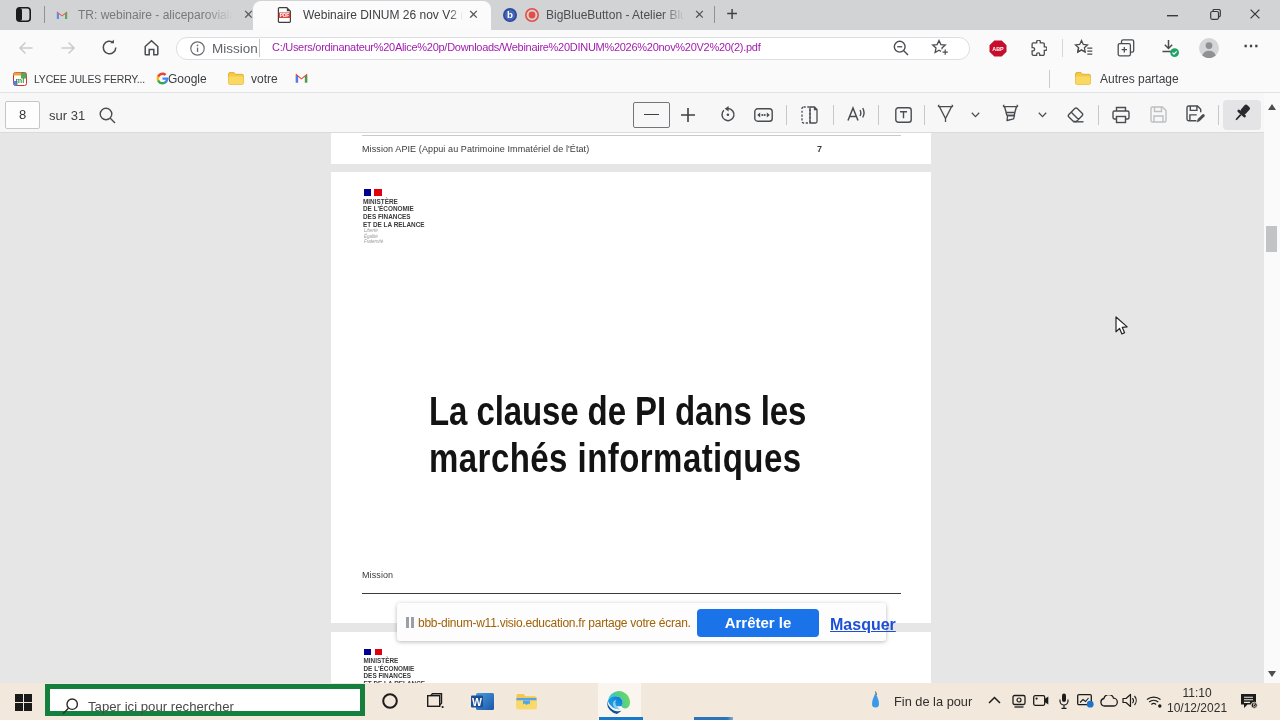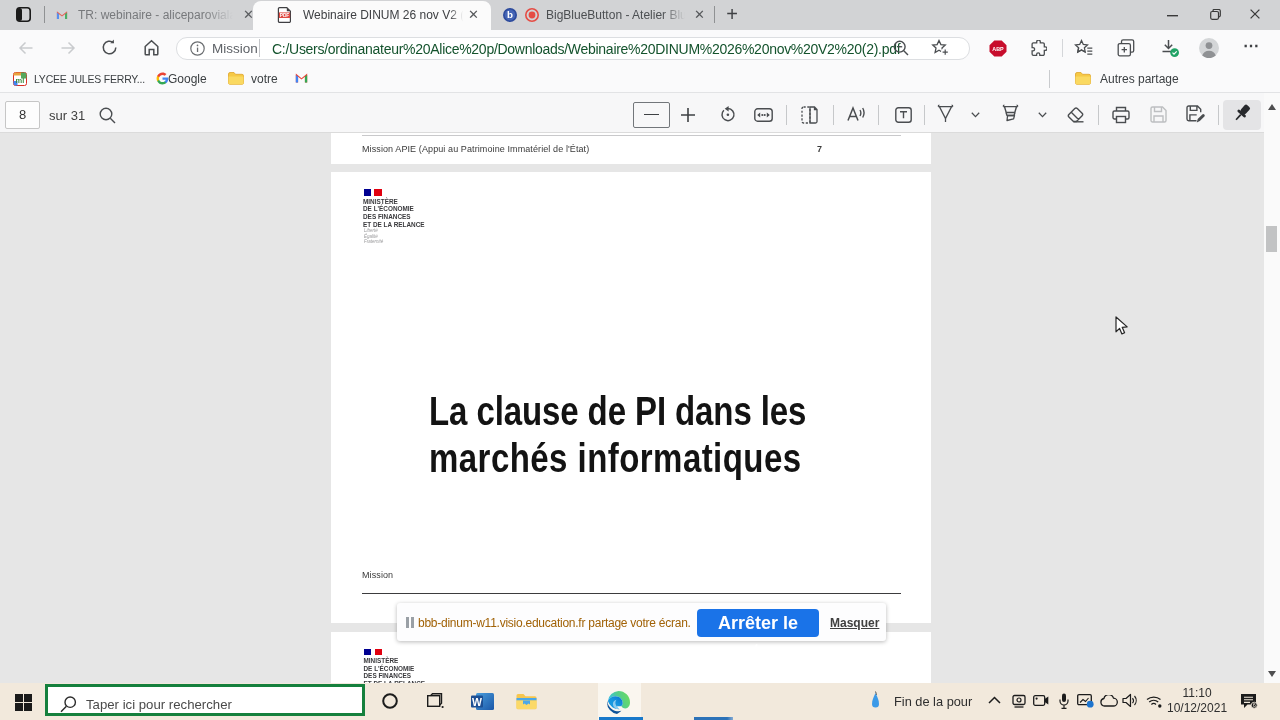--- a/index.html
+++ b/index.html
@@ -136,7 +136,7 @@
     </svg>
     <div class="abs" style="left:212px;top:41px;font-size:13.5px;color:#5F6368">Mission</div>
     <div class="abs" style="left:259px;top:39px;width:1px;height:18px;background:#C4C6C9"></div>
-    <div class="abs" style="left:272px;top:41px;font-size:14px;color:#14532d;letter-spacing:-0.28px;white-space:nowrap">C:/Users/ordinanateur%20Alice%20p/Downloads/Webinaire%20DINUM%2026%20nov%20V2%20(2).pdf</div>
+    <div class="abs" style="left:272px;top:41px;font-size:11px;color:#a21caf;letter-spacing:-0.28px;white-space:nowrap">C:/Users/ordinanateur%20Alice%20p/Downloads/Webinaire%20DINUM%2026%20nov%20V2%20(2).pdf</div>
 
     <svg class="abs" style="left:893px;top:40px" width="16" height="16" viewBox="0 0 16 16">
       <circle cx="6.7" cy="6.7" r="5.4" fill="none" stroke="#4A4D50" stroke-width="1.4"></circle>

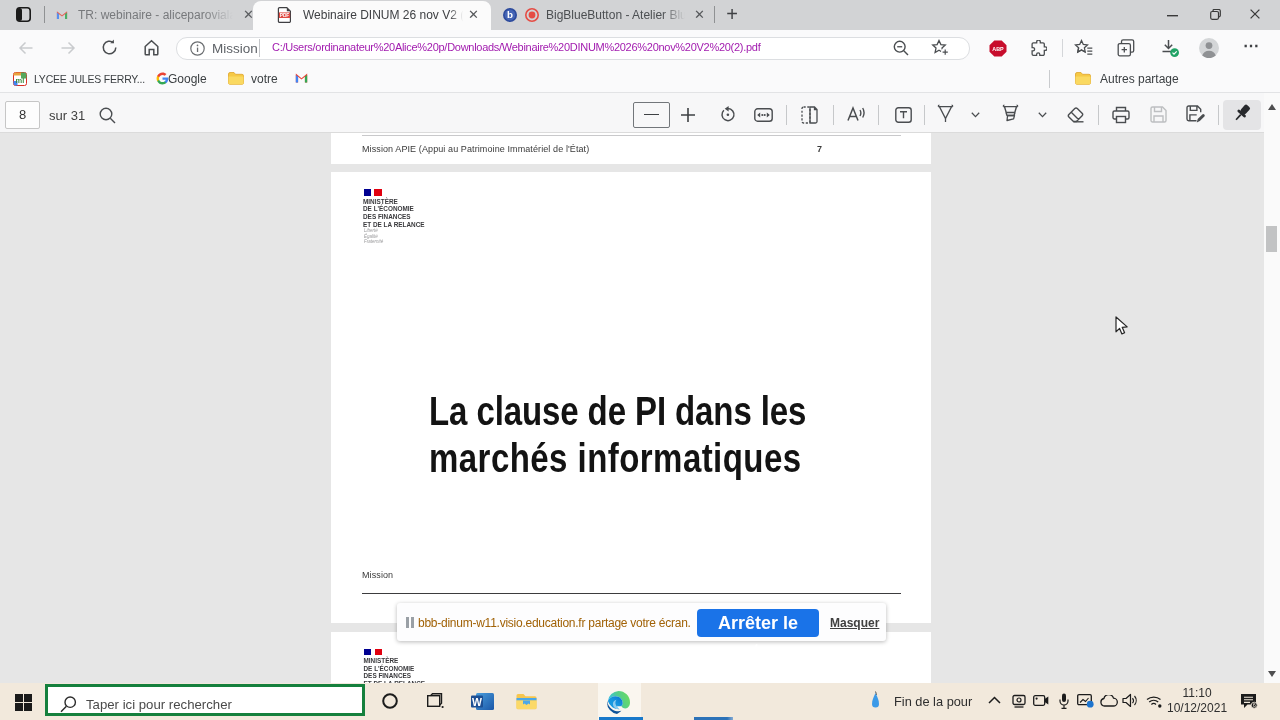--- a/index.html
+++ b/index.html
@@ -41,7 +41,7 @@
 
   
   #toast { left:397px; top:603px; width:489px; height:38px; background:#FDFDFE; border-radius:3px; box-shadow:0 1px 4px rgba(0,0,0,0.28); }
-  #toastbtn { left:300px; top:6px; width:122px; height:28px; background:#1A73E8; border-radius:4px; color:#FFFFFF; font-size:18px; font-weight:bold; text-align:center; line-height:28px; }
+  #toastbtn { left:300px; top:6px; width:122px; height:28px; background:#1A73E8; border-radius:4px; color:#FFFFFF; font-size:15px; font-weight:bold; text-align:center; line-height:28px; }
 
   
   #taskbar { left:0; top:683px; width:1280px; height:37px; background:#F2E9DC; }

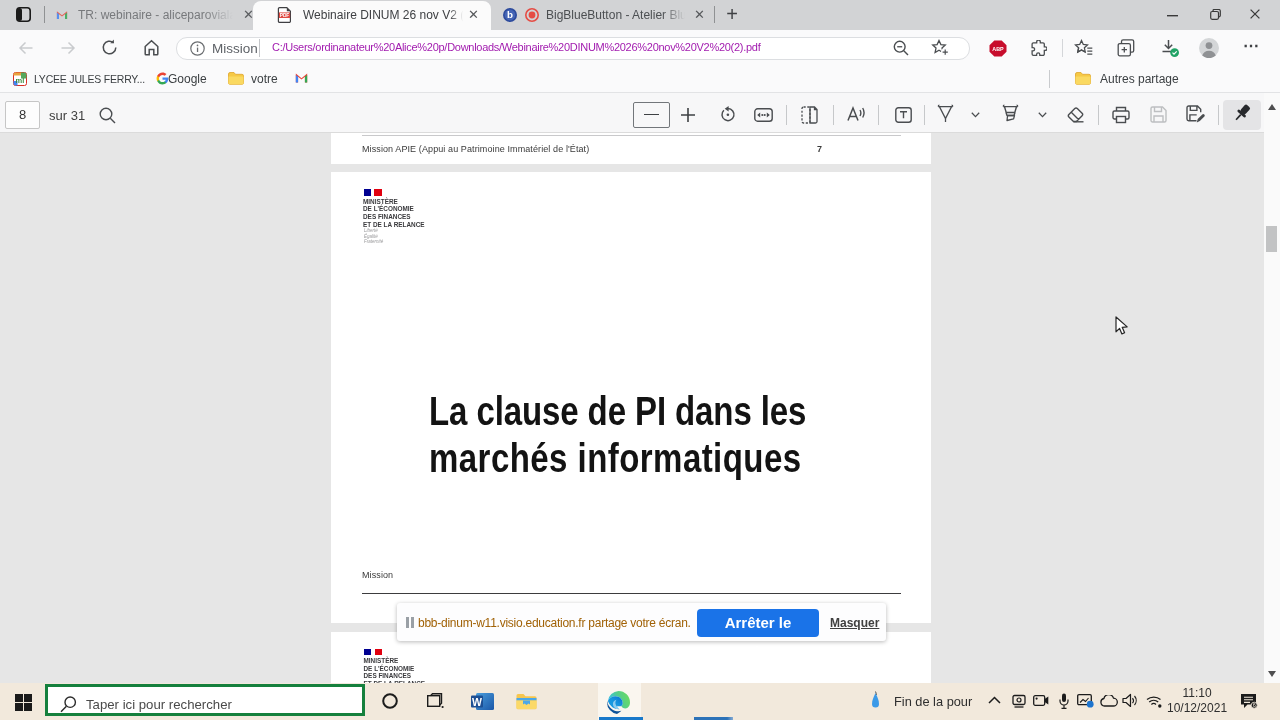--- a/index.html
+++ b/index.html
@@ -361,7 +361,7 @@
     <div class="abs" style="left:14px;top:14px;width:2.5px;height:11px;background:#9AA0A6"></div>
     <div class="abs" style="left:21px;top:13px;font-size:12px;letter-spacing:-0.25px;color:#a16207;white-space:nowrap">bbb-dinum-w11.visio.education.fr partage votre écran.</div>
     <div id="toastbtn" class="abs">Arrêter le partage</div>
-    <div class="abs" style="left:433px;top:13px;font-size:12px;color:#404040;font-weight:bold;text-decoration:underline">Masquer</div>
+    <div class="abs" style="left:433px;top:13px;font-size:16px;color:#1d4ed8;font-weight:bold;text-decoration:underline">Masquer</div>
   </div>
 
   <div id="taskbar" class="abs">

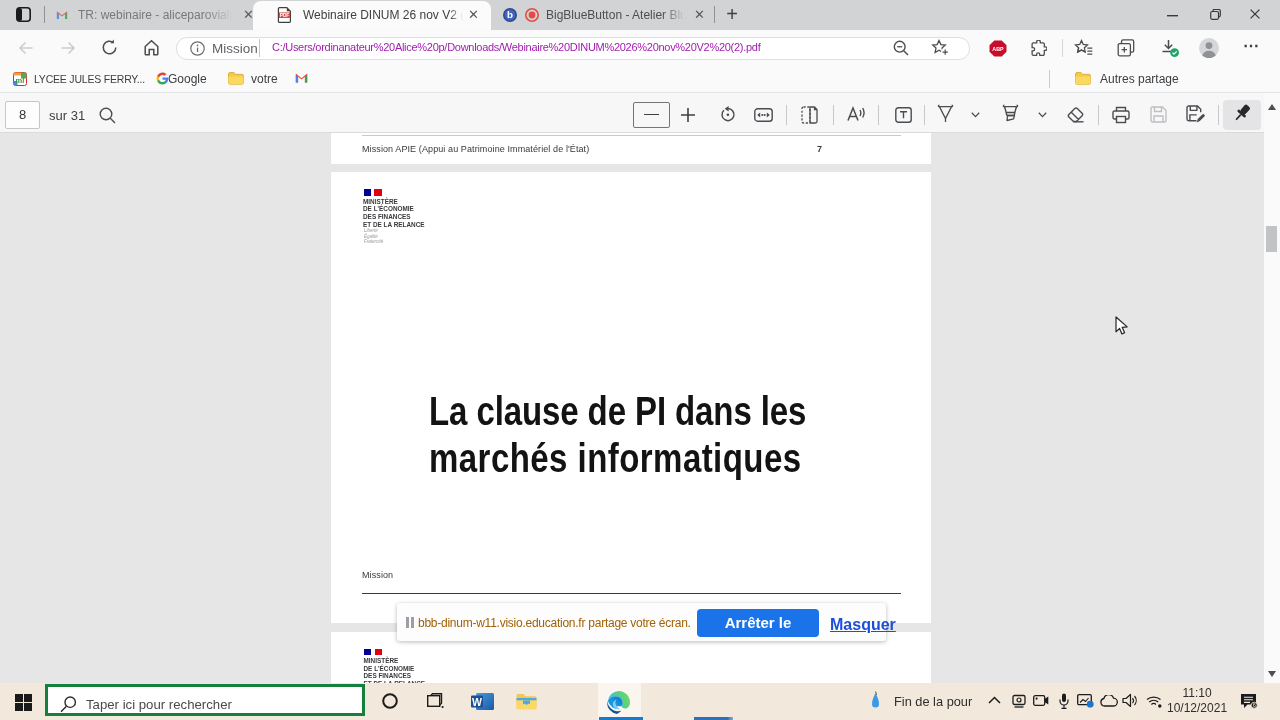--- a/index.html
+++ b/index.html
@@ -45,7 +45,7 @@
 
   
   #taskbar { left:0; top:683px; width:1280px; height:37px; background:#F2E9DC; }
-  #tsearch { left:45px; top:1px; width:320px; height:32px; background:#FFFFFF; border:3px solid #15803d; }
+  #tsearch { left:45px; top:1px; width:320px; height:32px; background:#FFFFFF; border:5px solid #15803d; }
 
   svg { display:block; }
 </style>

